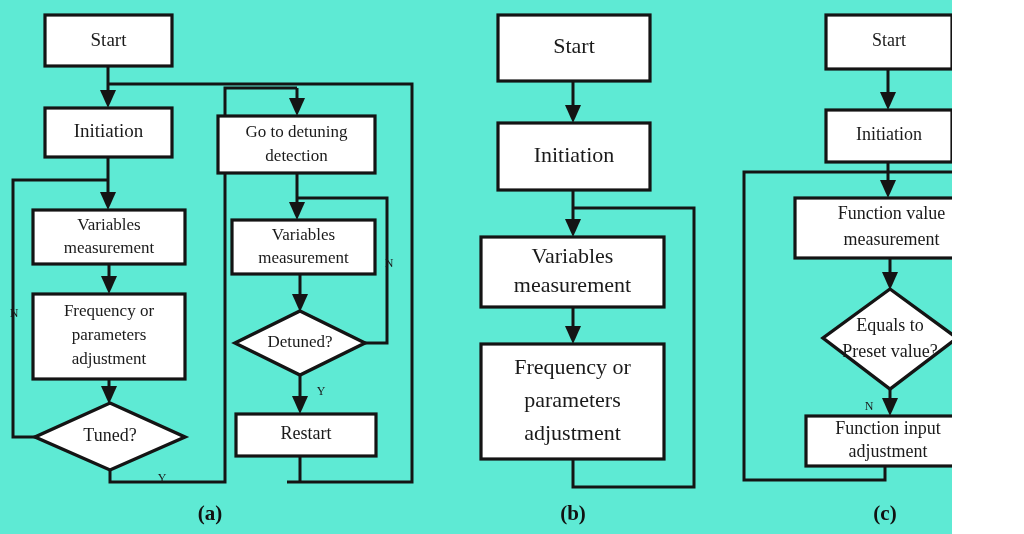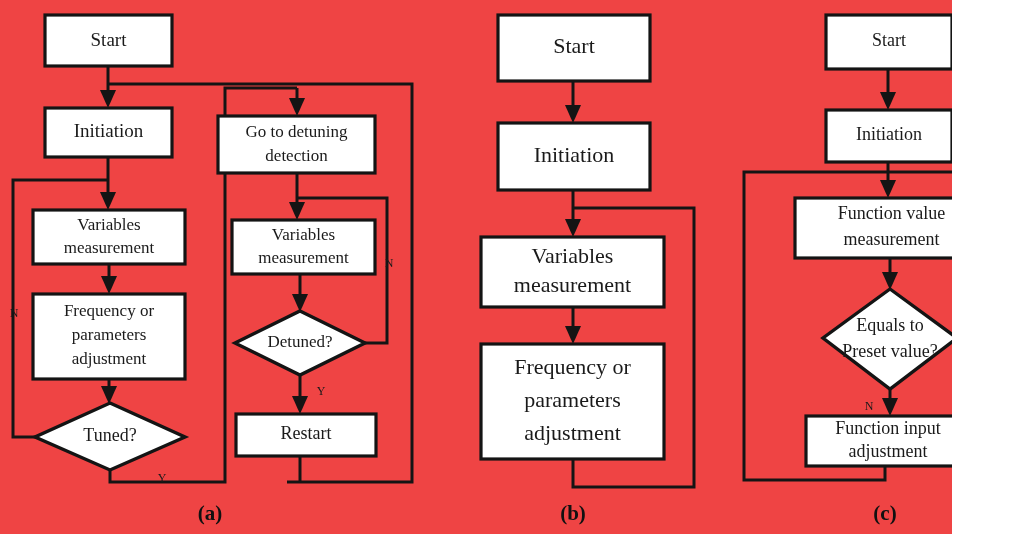--- a/index.html
+++ b/index.html
@@ -11,7 +11,7 @@
     position: relative;
     width: 952px;
     height: 534px;
-    background: #ef4444;
+    background: #5eead4;
     font-family: "Liberation Serif", "DejaVu Serif", serif;
     overflow: hidden;
   }

